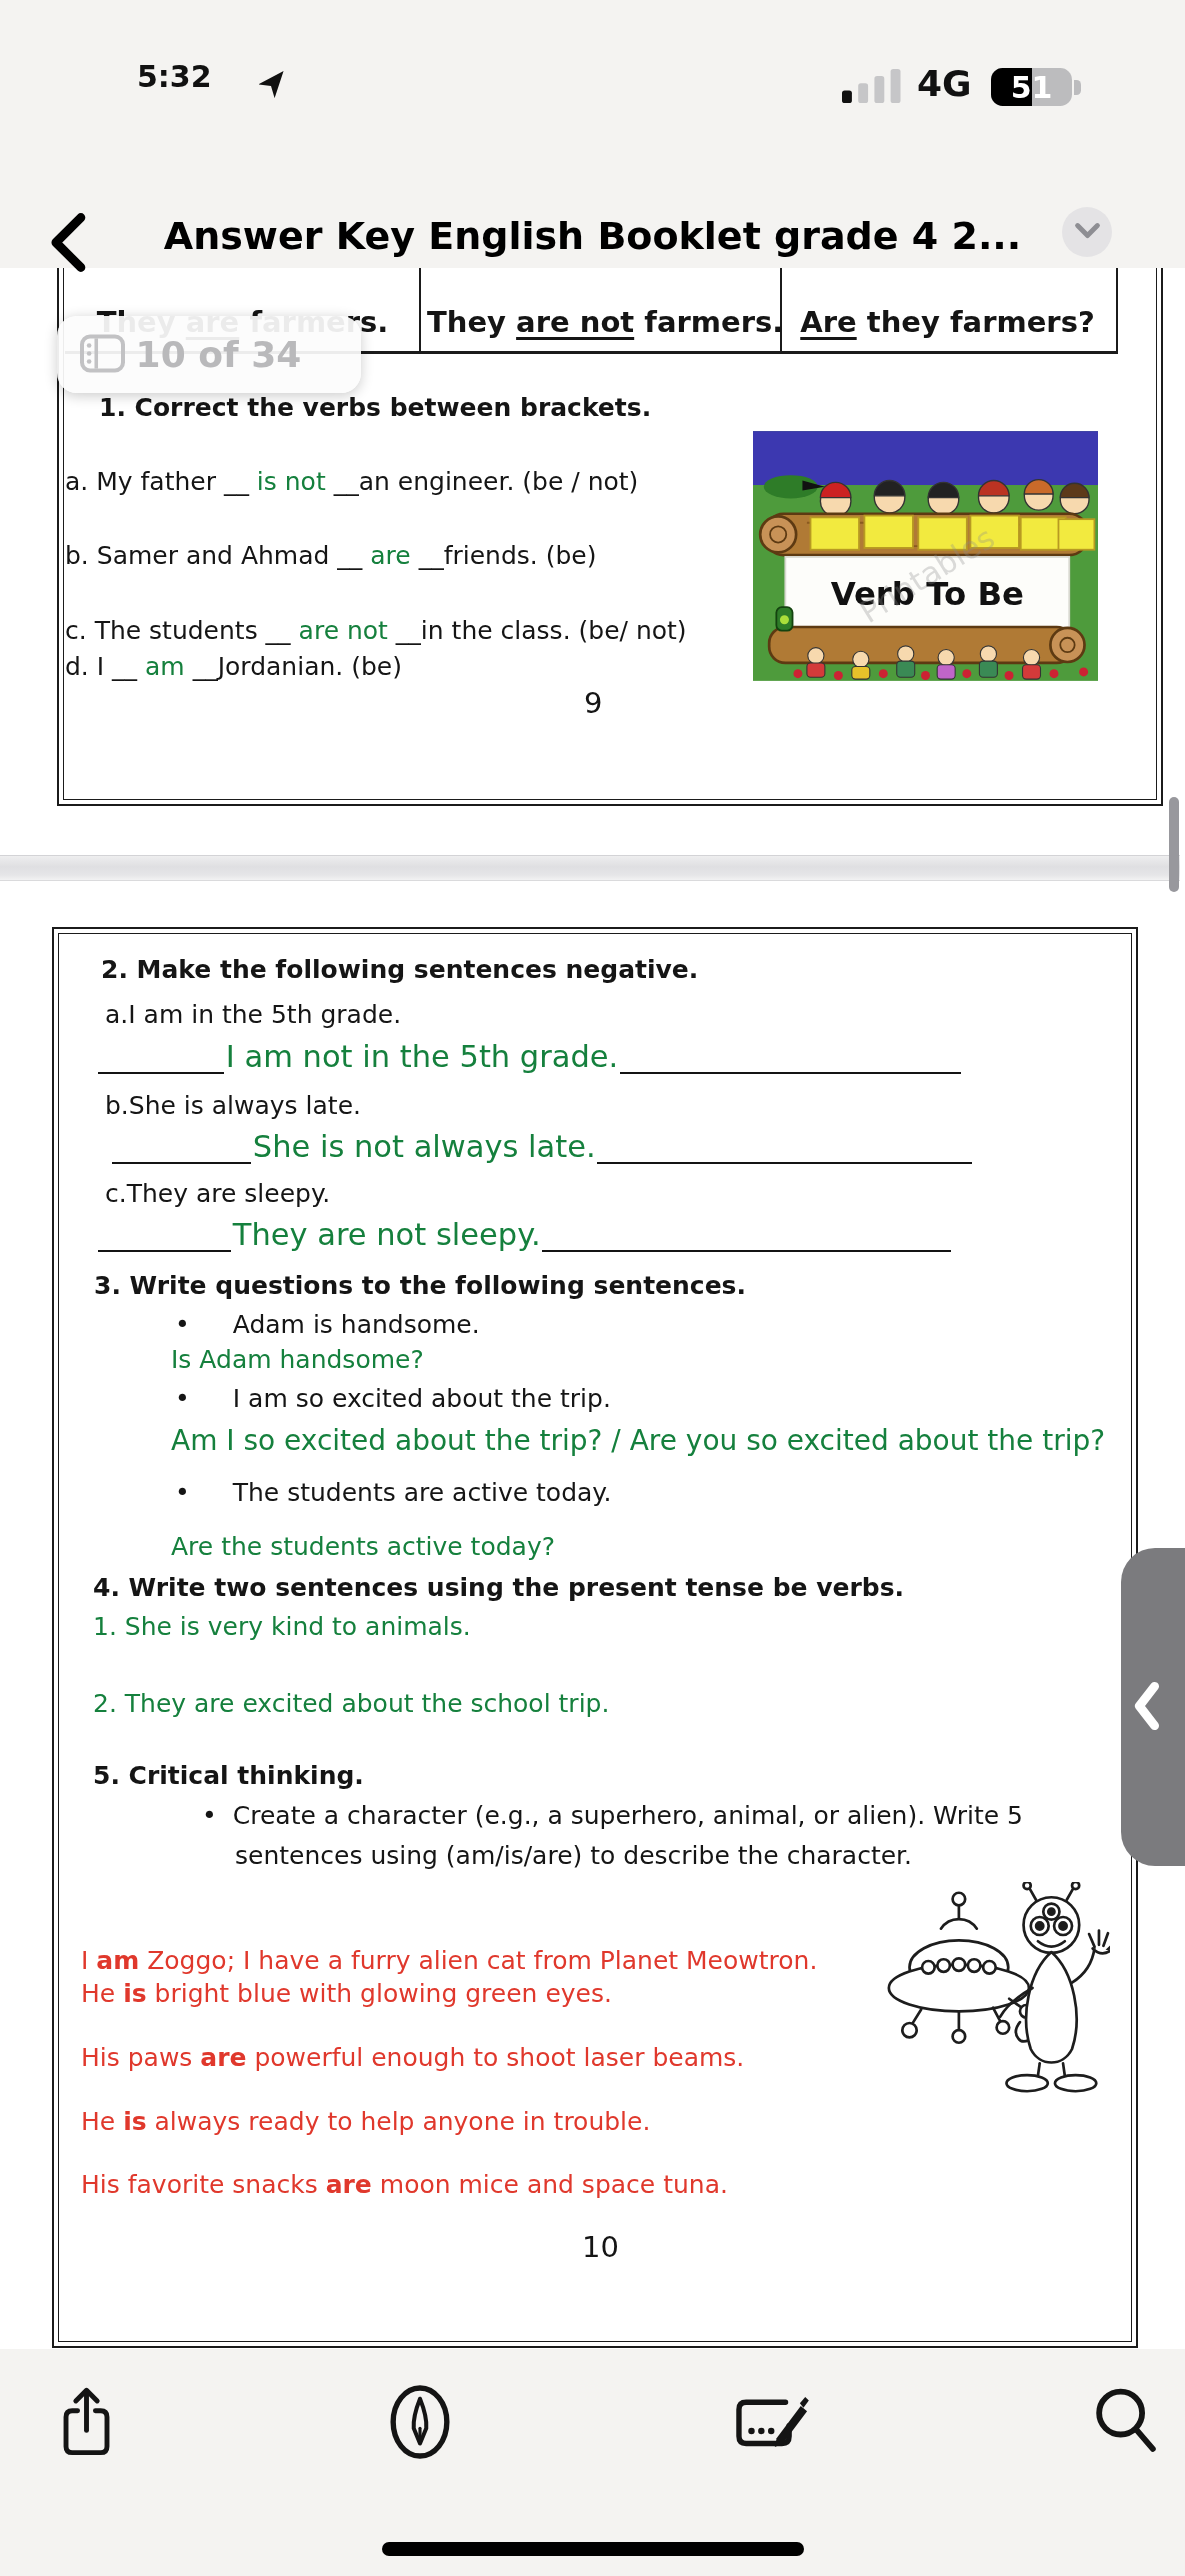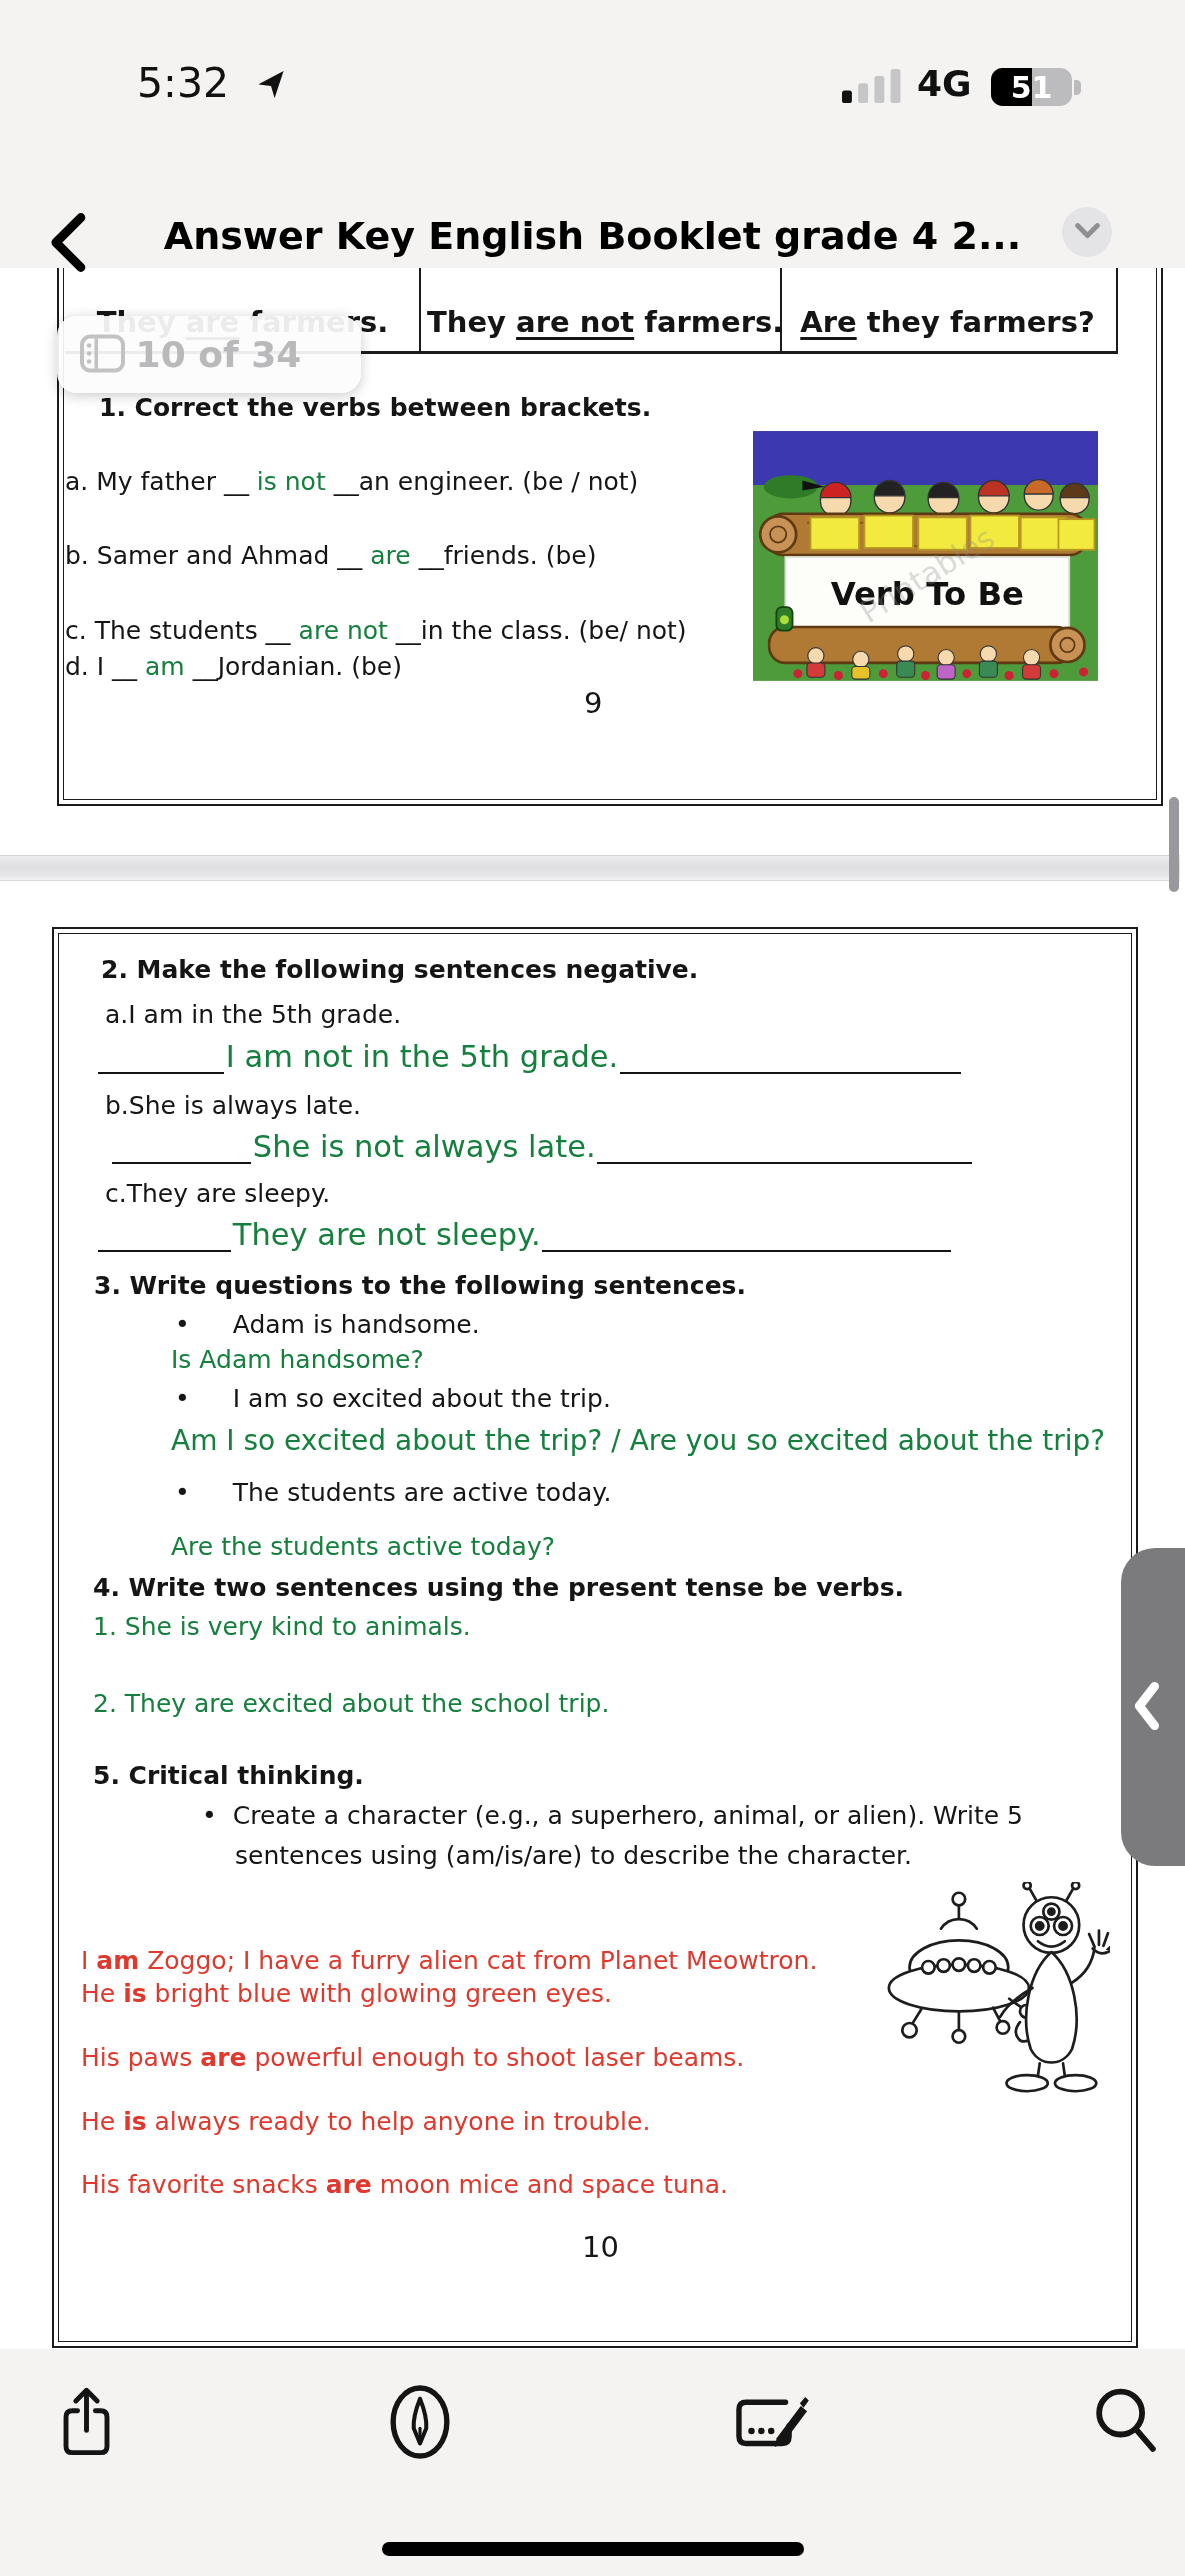--- a/index.html
+++ b/index.html
@@ -10,7 +10,7 @@
   
   .top-chrome{left:0;top:0;width:1186px;height:268px;background:#f4f3f1;z-index:40;}
   .bottom-chrome{left:0;top:2349px;width:1186px;height:227px;background:#f4f3f1;z-index:40;}
-  .time{left:137px;top:59px;font-size:41px;font-weight:normal;color:#111;}
+  .time{left:137px;top:59px;font-size:30px;font-weight:bold;color:#111;}
   .navtitle{left:0;top:214px;width:1033px;text-align:center;font-size:38px;font-weight:bold;color:#000;}
   .circ-btn{left:1062px;top:207px;width:50px;height:50px;border-radius:50%;background:#e4e3e5;
             display:flex;align-items:center;justify-content:center;}

